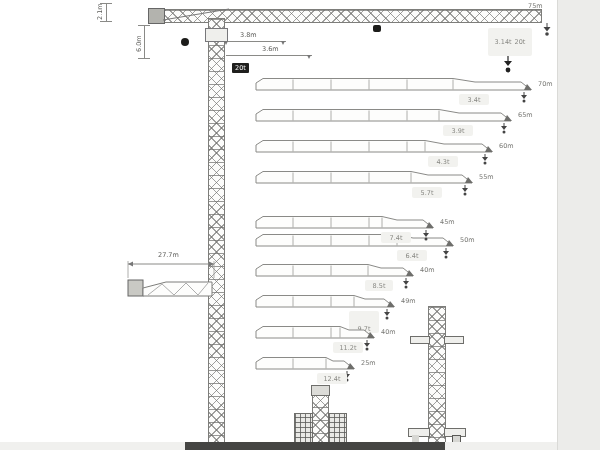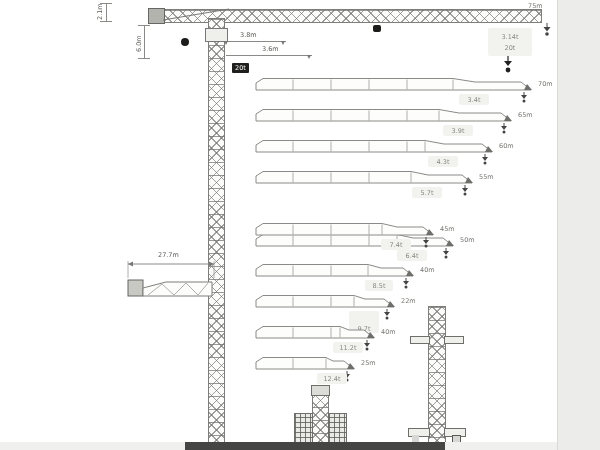--- a/index.html
+++ b/index.html
@@ -74,7 +74,7 @@
     <circle cx="5" cy="11" r="1.8" fill="#444"></circle>
   </svg>
 
-  <div class="abs loadbox" style="left:488px;top:28px;width:44px;height:28px;flex-direction:column;gap:3px;">
+  <div class="abs loadbox" style="left:488px;top:28px;width:44px;height:28px;flex-direction:row;gap:3px;">
     <span>3.14t</span>
     <span>20t</span>
   </div>

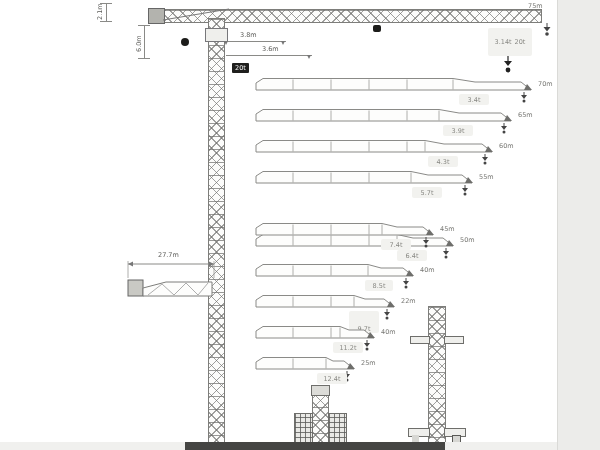--- a/index.html
+++ b/index.html
@@ -186,7 +186,7 @@
          <span>6.4t</span>
        </div>
       </div>
-      <div class="abs" style="left: 255px; top: 221px; width: 237px; height: 30px;">
+      <div class="abs" style="left: 255px; top: 214px; width: 237px; height: 30px;">
         <svg width="181" height="17" style="position:absolute;left:0;top:0;overflow:visible">
       <path d="M1,14 L1,7 L8,2.5 L127,2.5 L142,6 L168,6 L178,14 Z" fill="#fdfdfc" stroke="#8a8a87" stroke-width="1"></path>
       <line x1="38" y1="3.5" x2="38" y2="13.5" stroke="#9a9a97" stroke-width="0.8"></line>

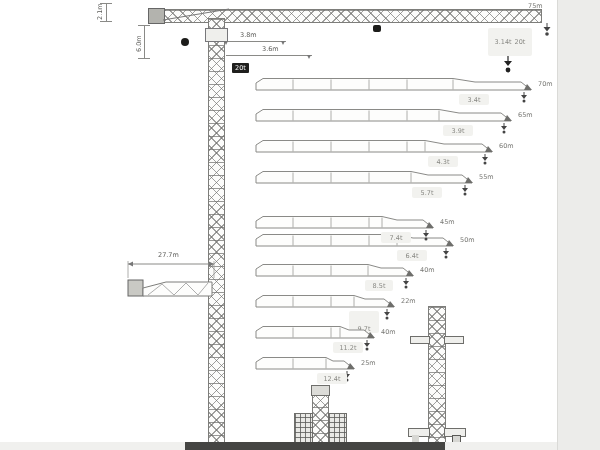--- a/index.html
+++ b/index.html
@@ -236,7 +236,7 @@
       <path d="M1,3 h6 l-3,4 z" fill="#444"></path>
           <circle cx="4" cy="9" r="1.5" fill="#444"></circle>
     </svg>
-        <span class="lenlabel" style="position:absolute;left:146px;top:4px;">22m</span>
+        <span class="lenlabel" style="position:absolute;left:146px;top:4px;">49m</span>
         <div class="loadbox" style="position:absolute;left:94px;top:18px;width:30px;height:22px;align-items:flex-end;">
          <span>9.7t</span>
        </div>

